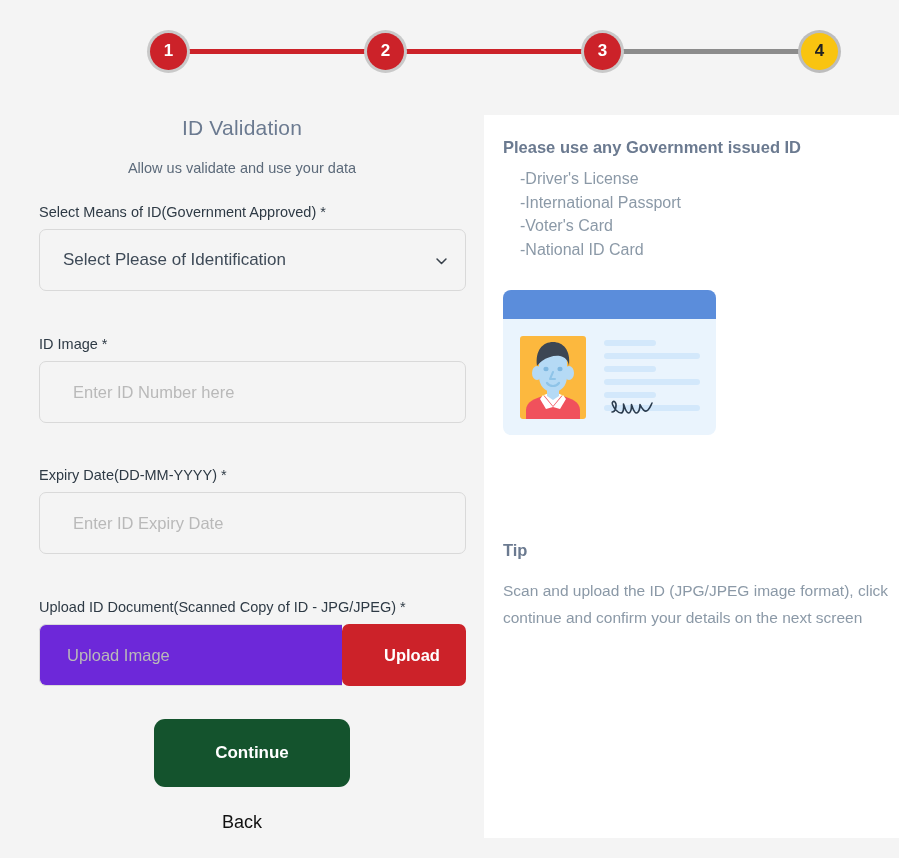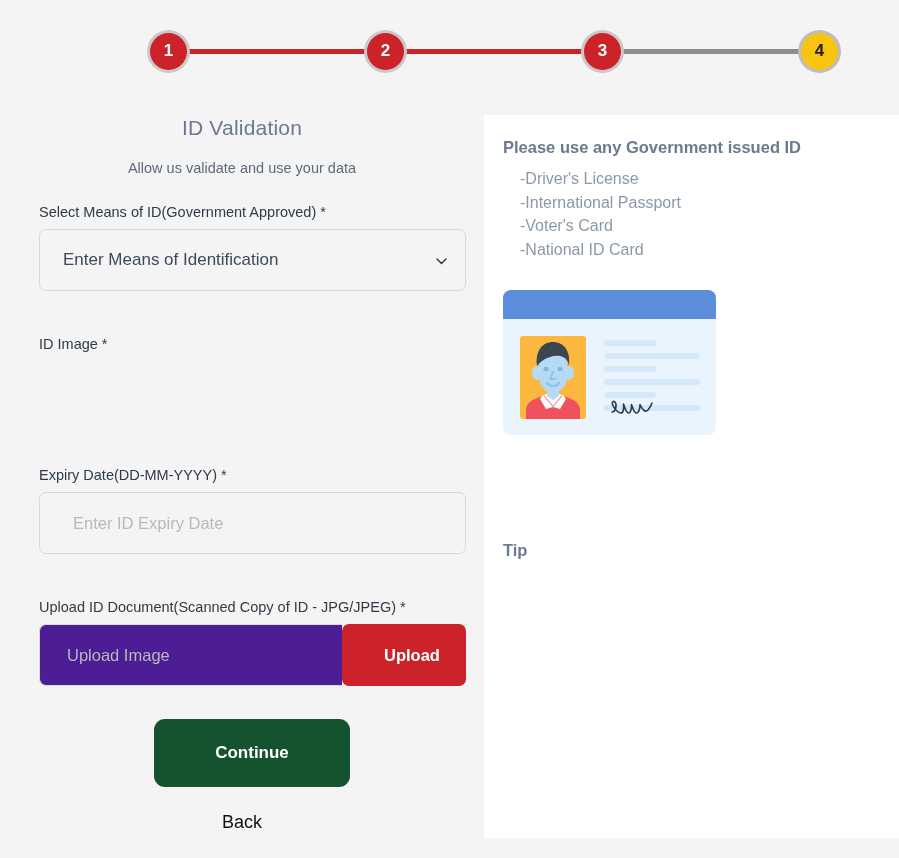--- a/index.html
+++ b/index.html
@@ -328,7 +328,7 @@
     <div class="field" id="f-means">
       <label class="field-label">Select Means of ID(Government Approved) *</label>
       <div class="control">
-        <span class="sel-val">Enter Means of Identification</span>
+        <span class="sel-val">Select Please of Identification</span>
         <span class="chev">
           <svg viewBox="0 0 16 16" width="13" height="13">
             <path d="M2.5 5.5 L8 11 L13.5 5.5" fill="none" stroke="#39424c" stroke-width="1.9" stroke-linecap="round" stroke-linejoin="round"></path>

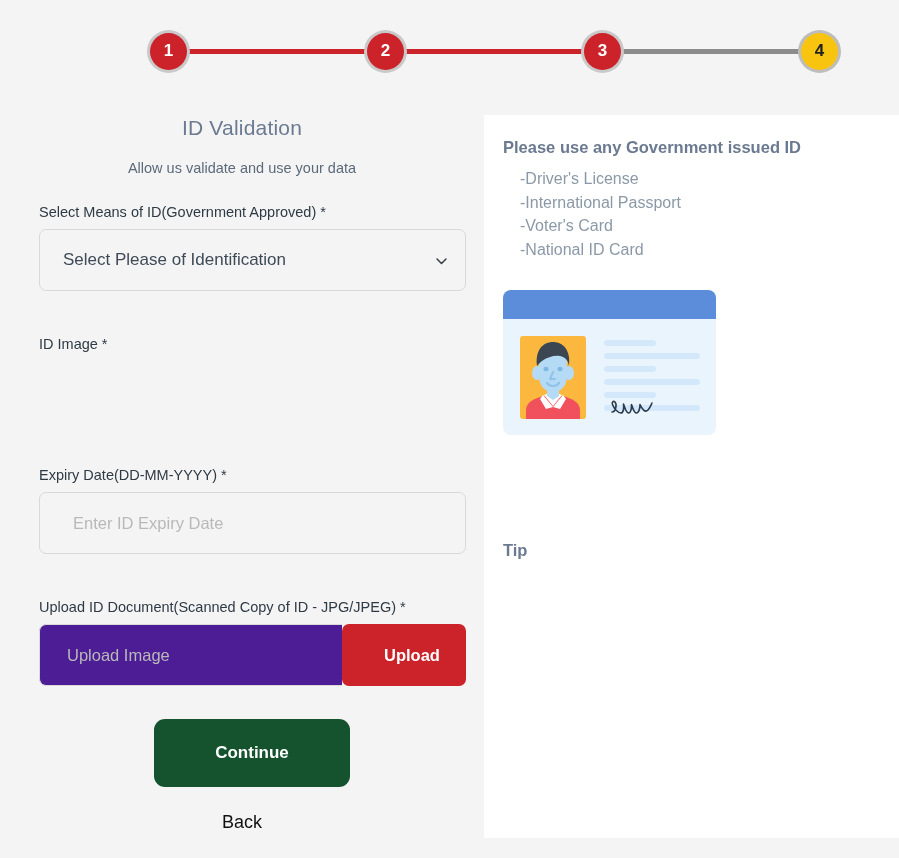--- a/index.html
+++ b/index.html
@@ -339,6 +339,9 @@
 
     <div class="field" id="f-idnum">
       <label class="field-label">ID Image *</label>
+      <div class="control">
+        <span class="ph">Enter ID Number here</span>
+      </div>
     </div>
 
     <div class="field" id="f-expiry">

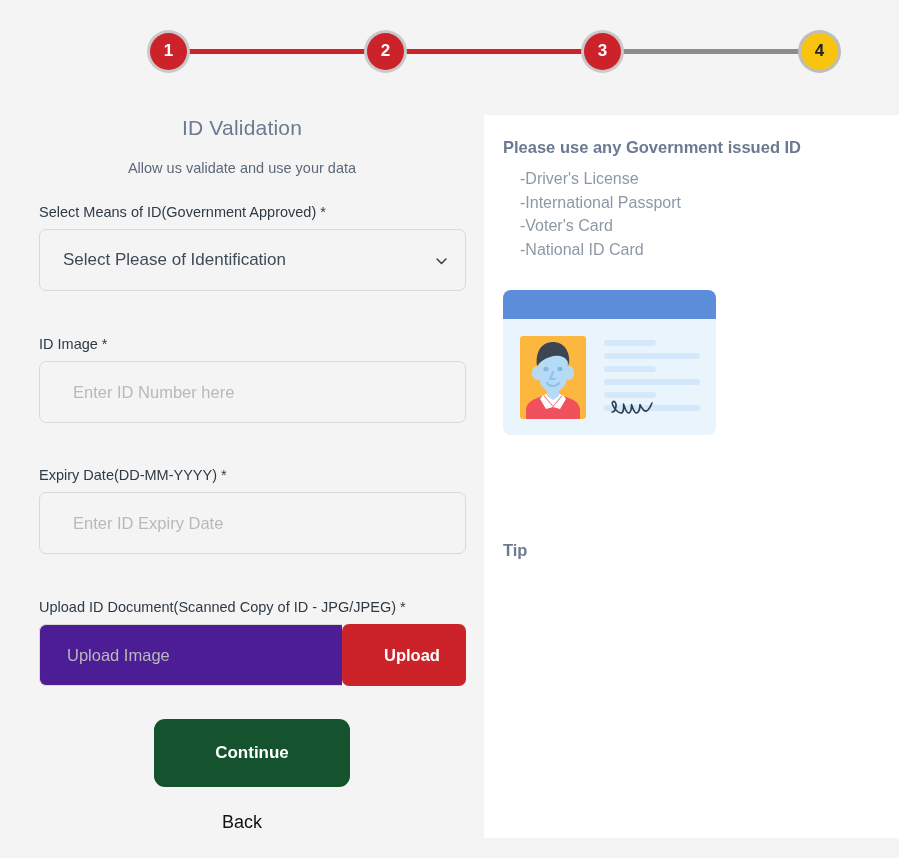--- a/index.html
+++ b/index.html
@@ -423,6 +423,7 @@
     </div>
 
     <div class="tip-title">Tip</div>
+    <div class="tip-body">Scan and upload the ID (JPG/JPEG image format), click continue and confirm your details on the next screen</div>
   </div>
 
 </div>

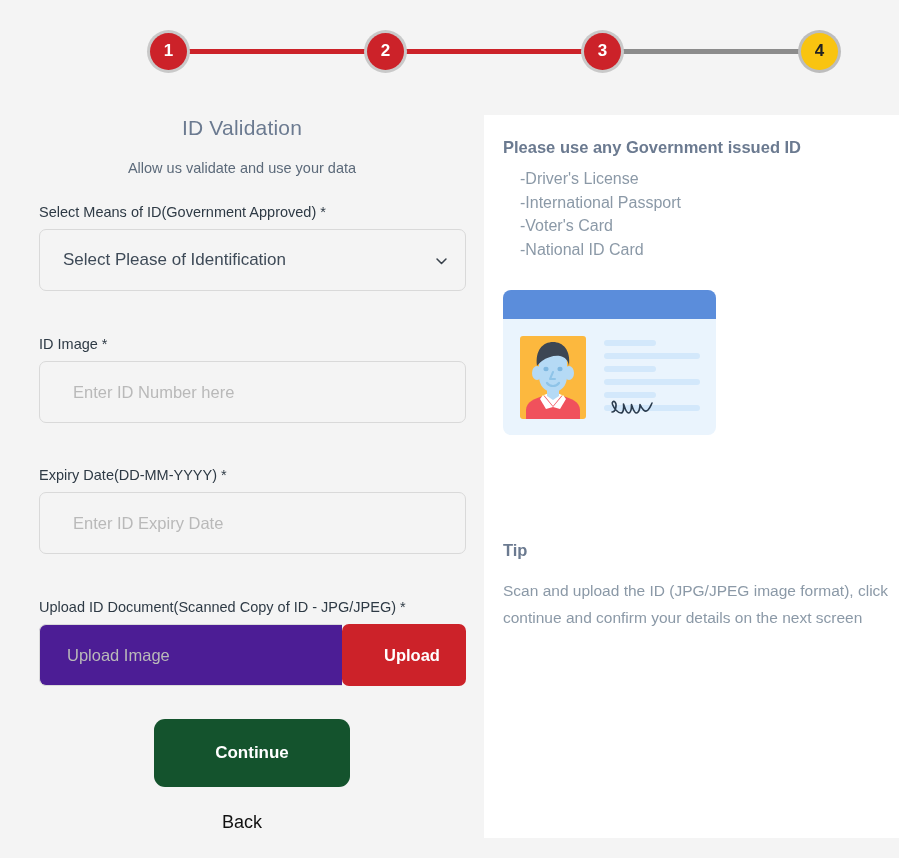--- a/index.html
+++ b/index.html
@@ -163,7 +163,7 @@
   }
   .upload-left {
     flex: 1 1 auto;
-    background: #4c1d95;
+    background: #6d28d9;
     border: 1px solid #dadada;
     border-right: none;
     border-radius: 7px 0 0 7px;

